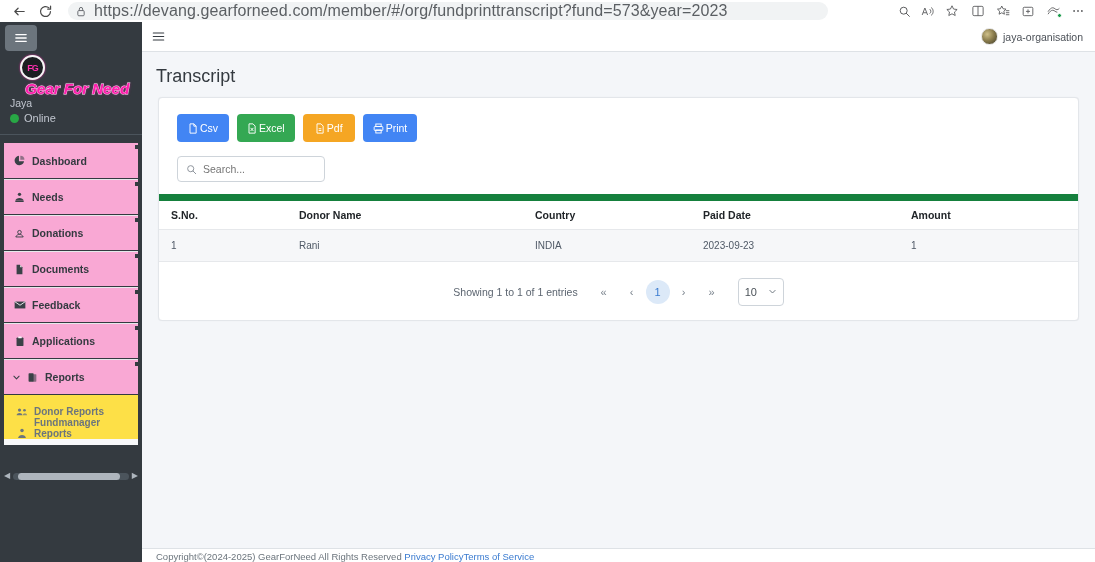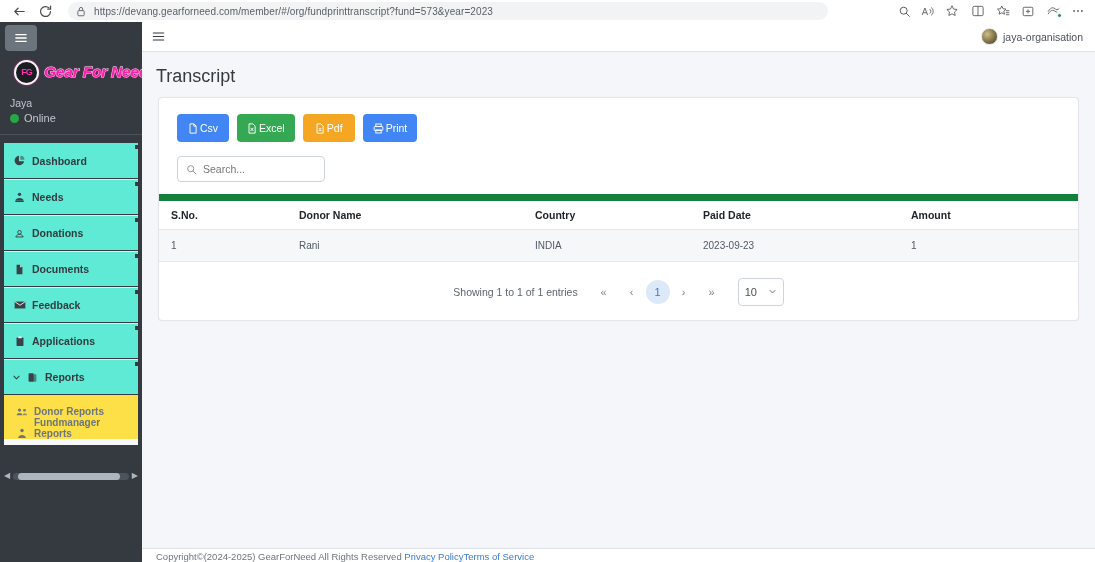--- a/index.html
+++ b/index.html
@@ -41,7 +41,7 @@
   }
   #omnibox .lock { color: #5f6368; margin-right: 8px; display: flex; flex: 0 0 auto;}
   #url-text {
-    font-size: 10px;
+    font-size: 16px;
     color: #5b5f63;
     white-space: nowrap;
     overflow: hidden;

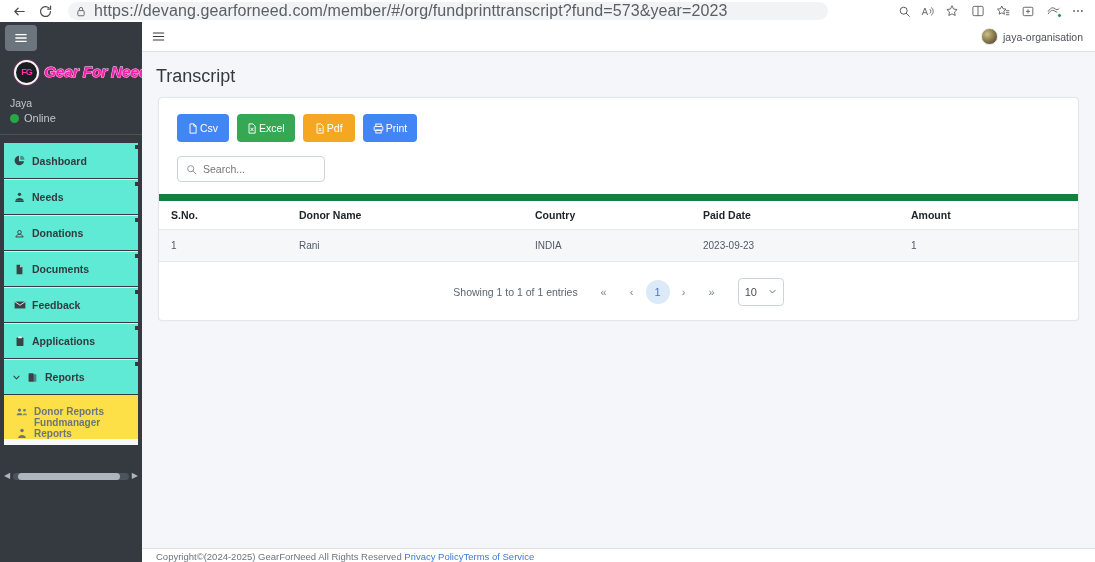--- a/index.html
+++ b/index.html
@@ -91,9 +91,10 @@
   }
   #brand {
     height: 34px;
-    display: flex; align-items: center;
-    padding: 0 14px;
+    display: flex; align-items: flex-start;
+    padding: 0 20px;
     margin-top: 4px;
+    flex-direction: column;
   }
   #brand-badge {
     width: 25px; height: 25px;

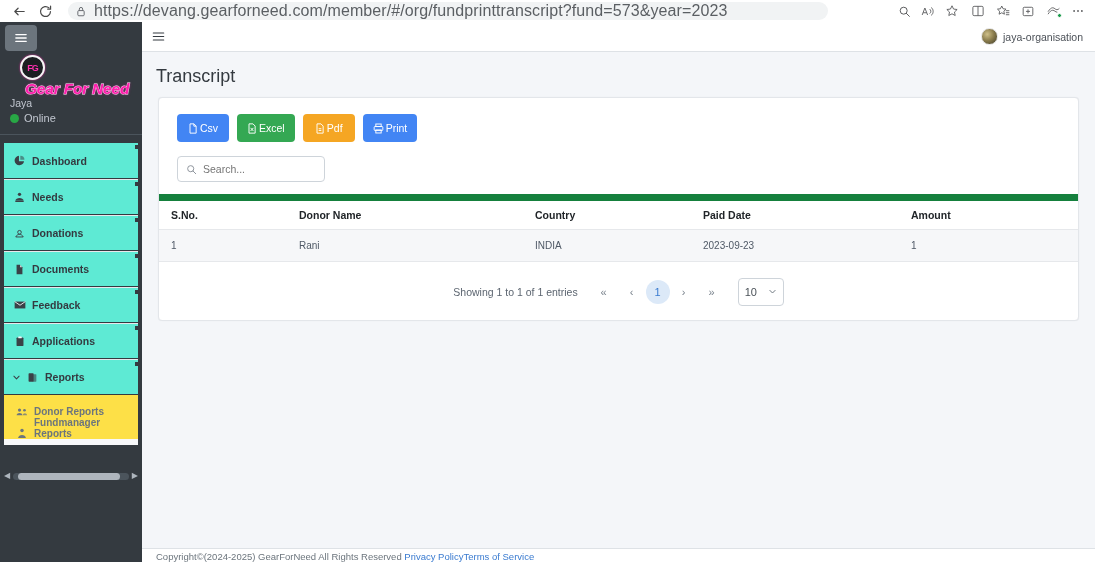--- a/index.html
+++ b/index.html
@@ -138,7 +138,7 @@
   .nav-item {
     height: 35px;
     margin: 0 4px 1px 4px;
-    background: #5eead4;
+    background: #f9a8d4;
     color: #343a40;
     display: flex;
     align-items: center;

